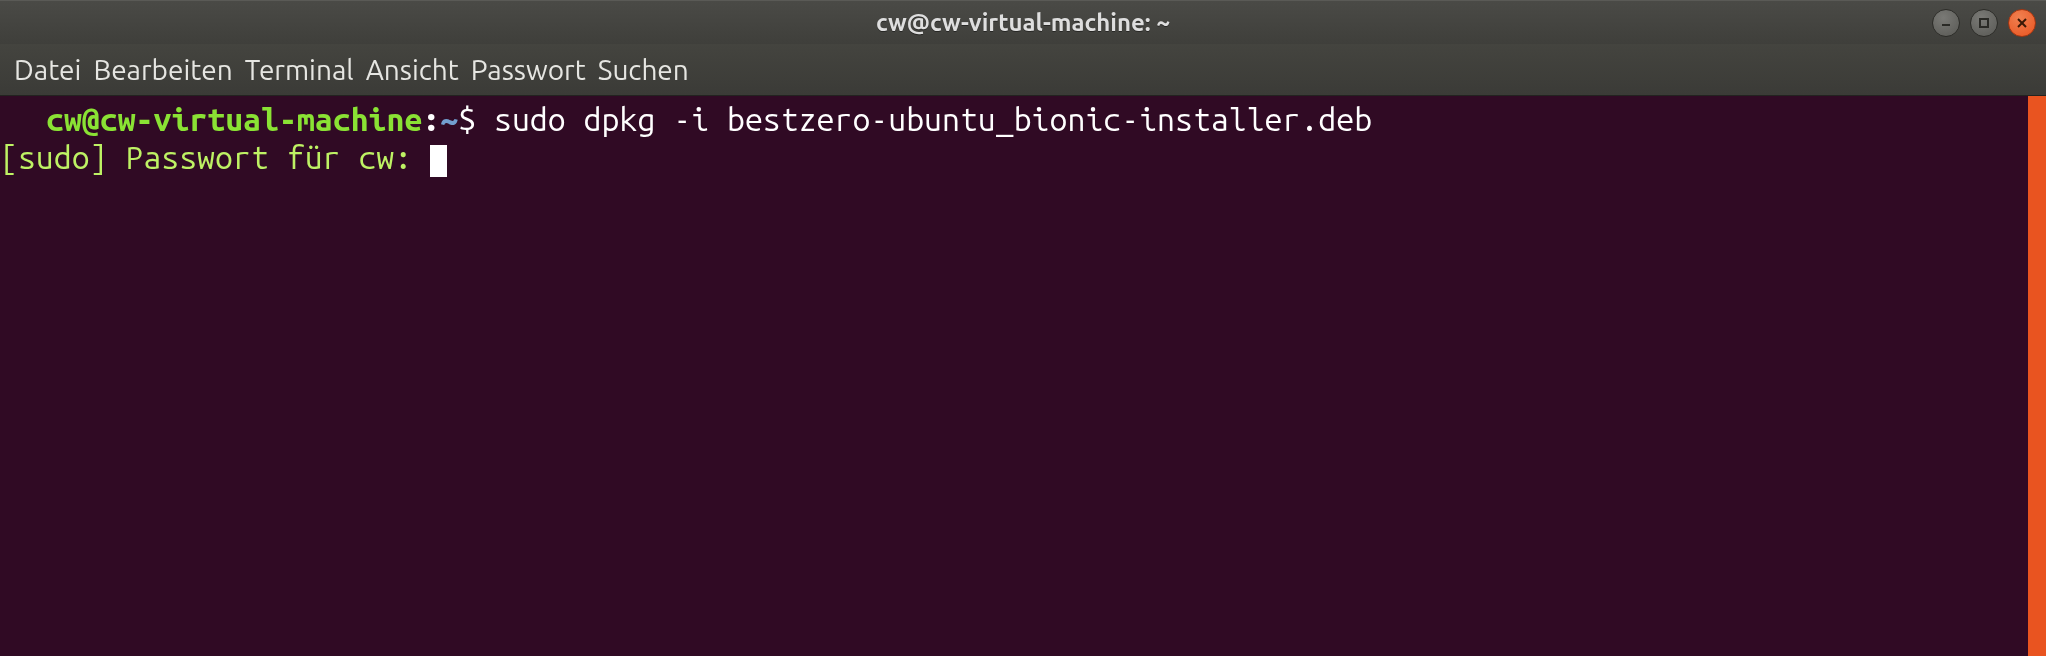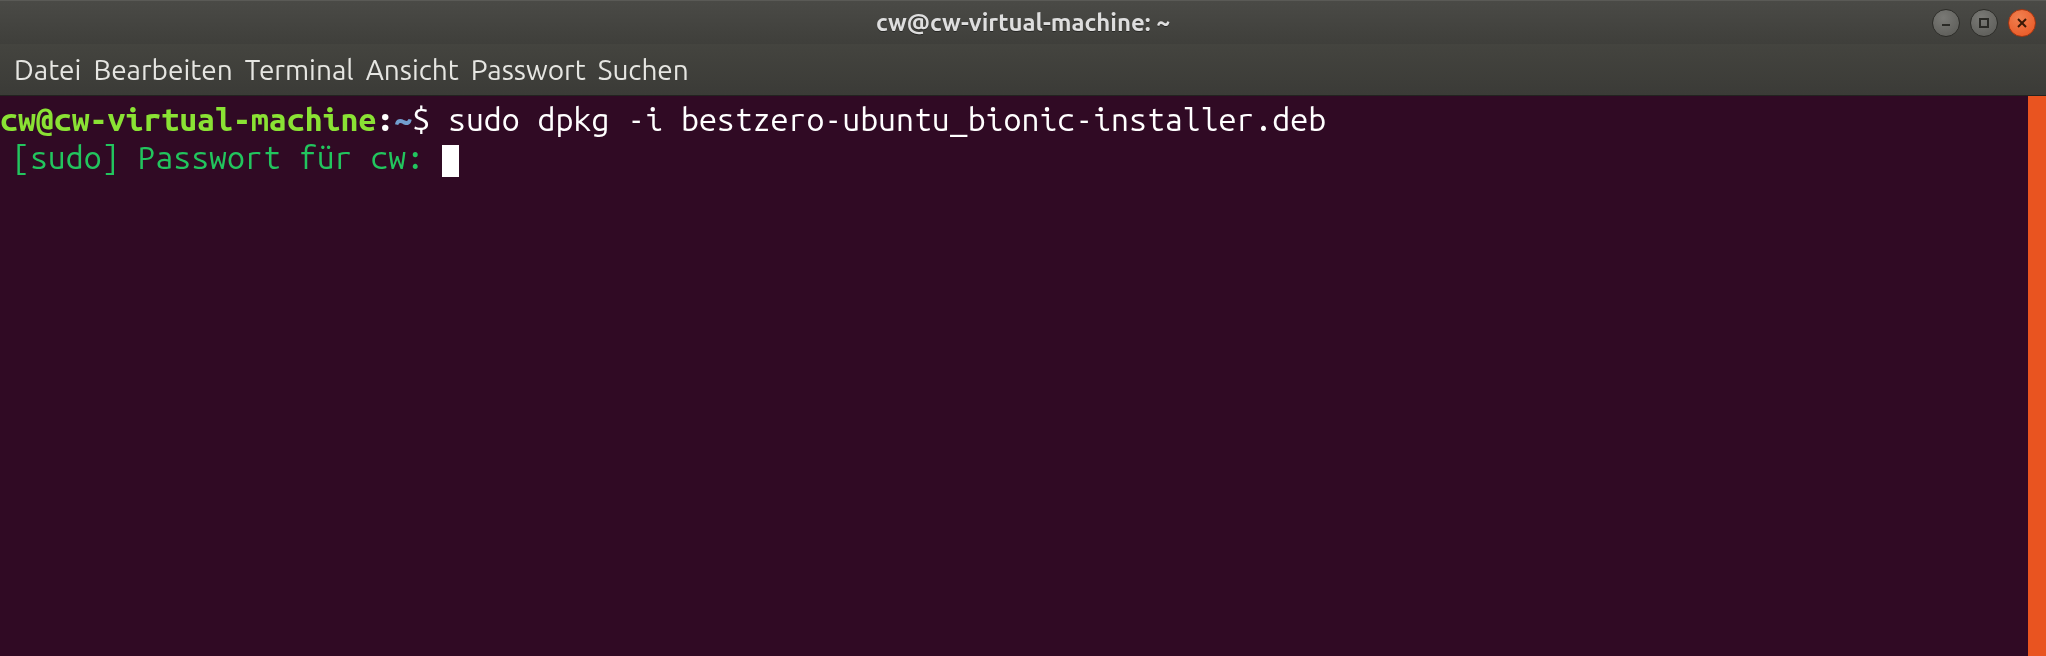--- a/index.html
+++ b/index.html
@@ -95,7 +95,7 @@
       bottom: 0;
       background: #e95420;
     }
-    .prompt-user { color: #8ae234; font-weight: bold; }
+    .prompt-user { color: #8ae234; font-weight: bold; padding-left: 46px; }
     .prompt-colon { color: #ffffff; font-weight: bold; }
     .prompt-path { color: #729fcf; font-weight: bold; }
     .prompt-dollar { color: #ffffff; }

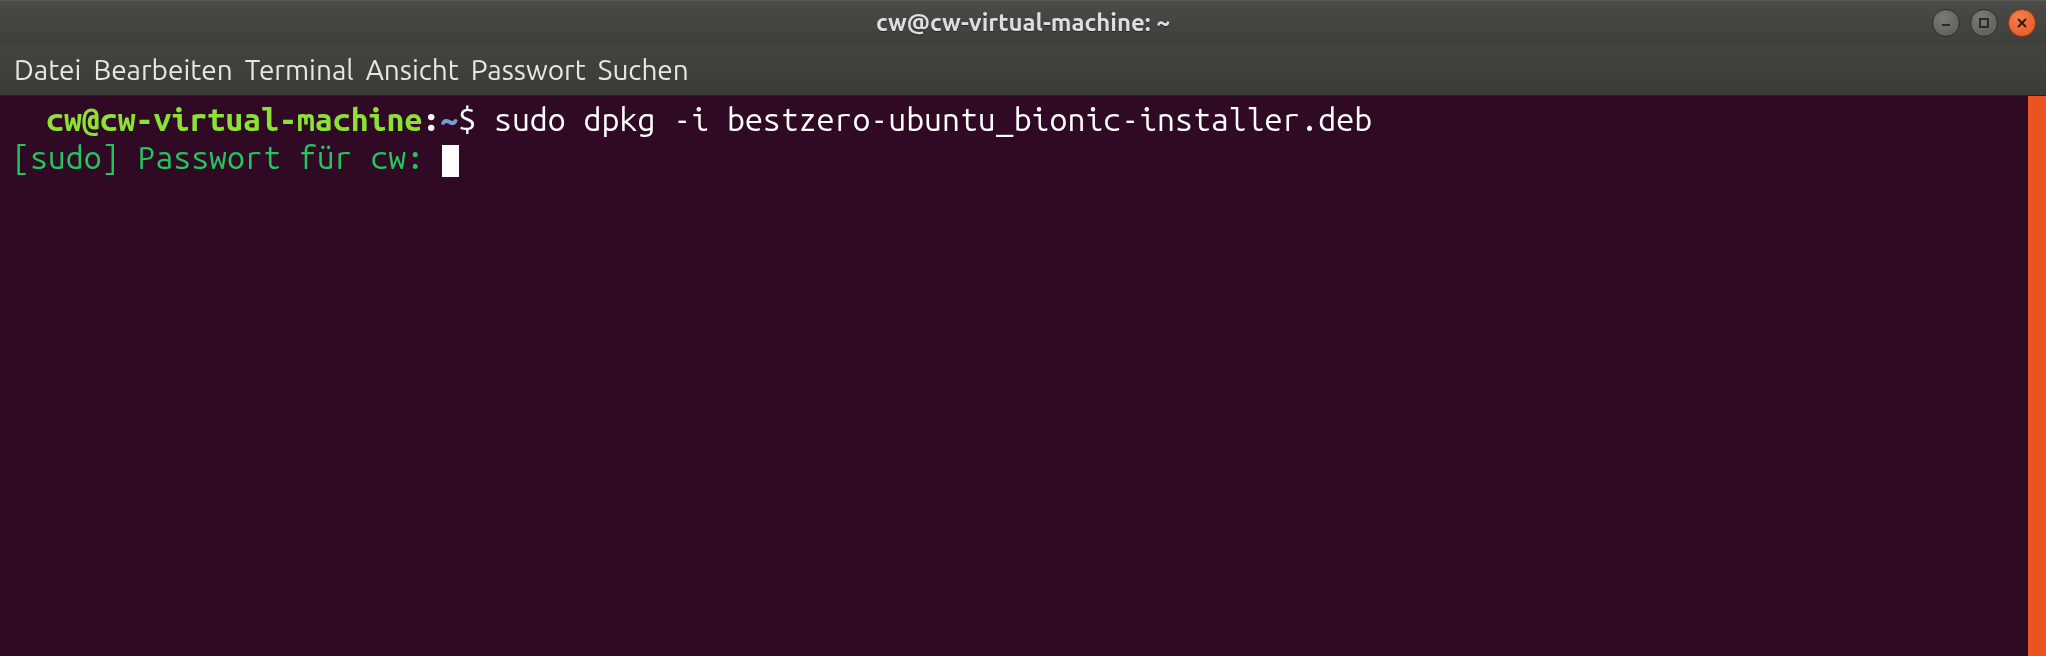--- a/index.html
+++ b/index.html
@@ -100,7 +100,7 @@
     .prompt-path { color: #729fcf; font-weight: bold; }
     .prompt-dollar { color: #ffffff; }
     .cmd { color: #ffffff; text-align: center; }
-    .sudo-line { color: #22c55e; margin-left: 12px; }
+    .sudo-line { color: #bef264; }
     .cursor {
       display: inline-block;
       width: 17px;

